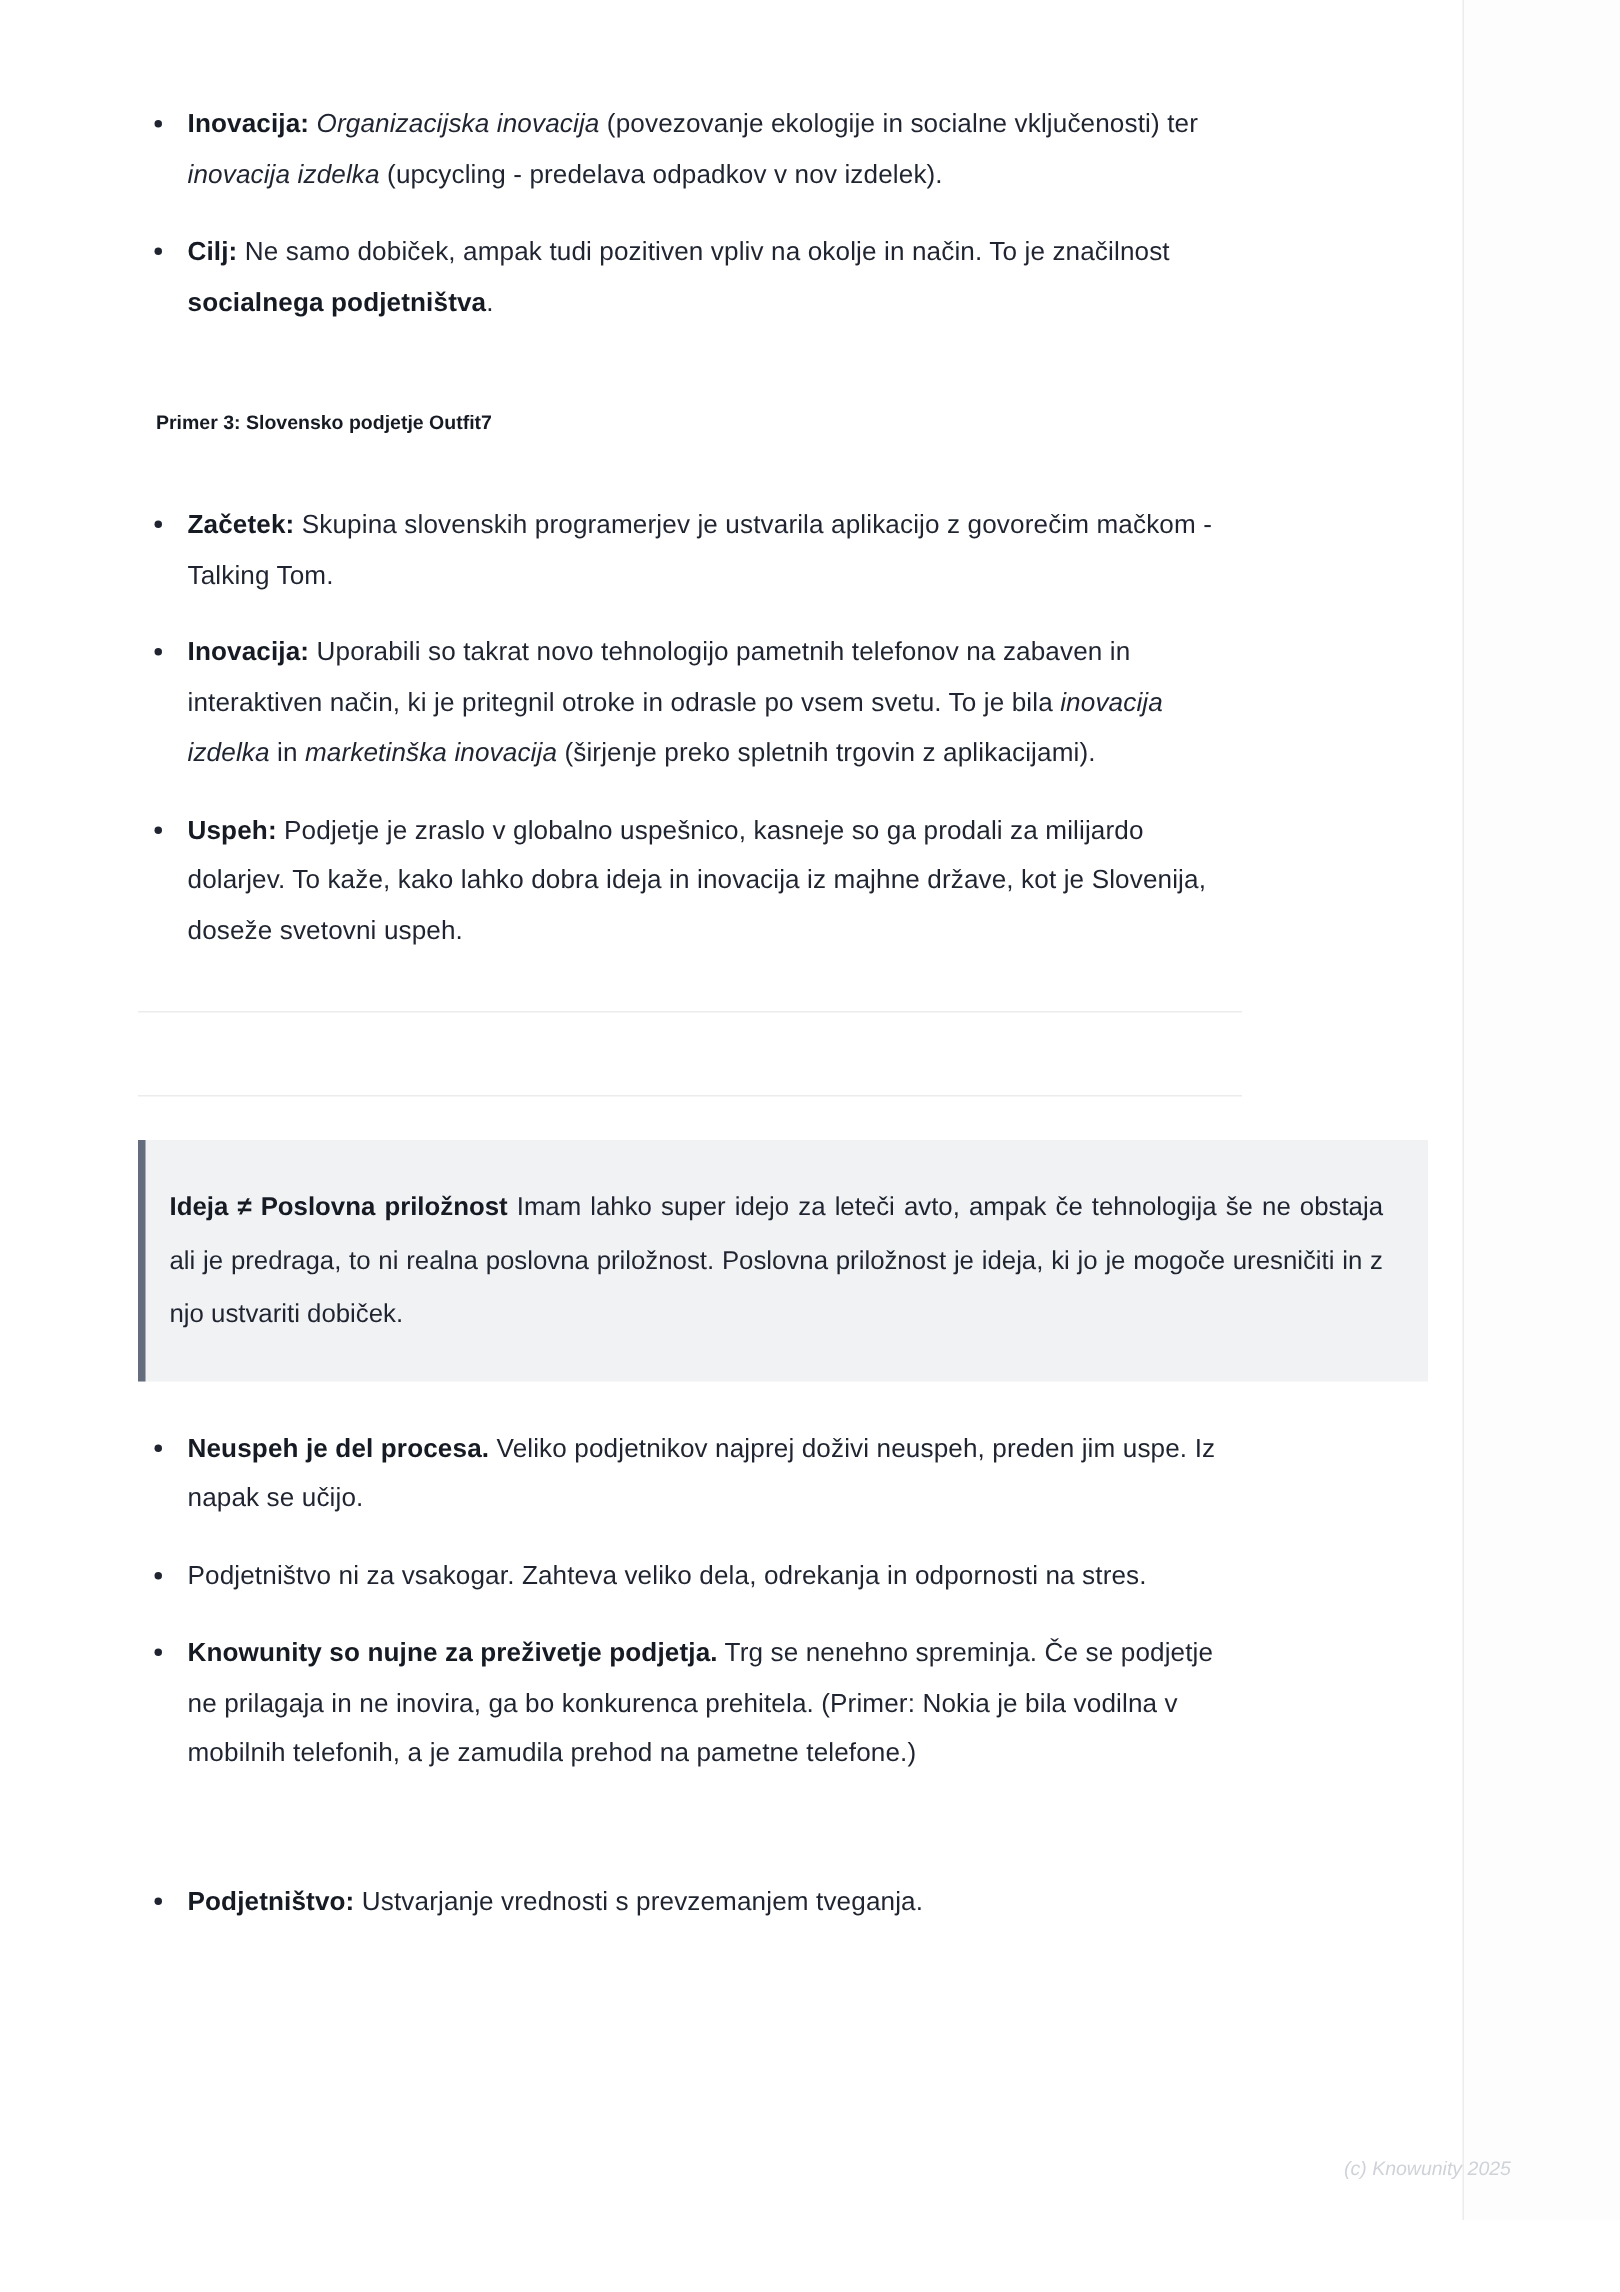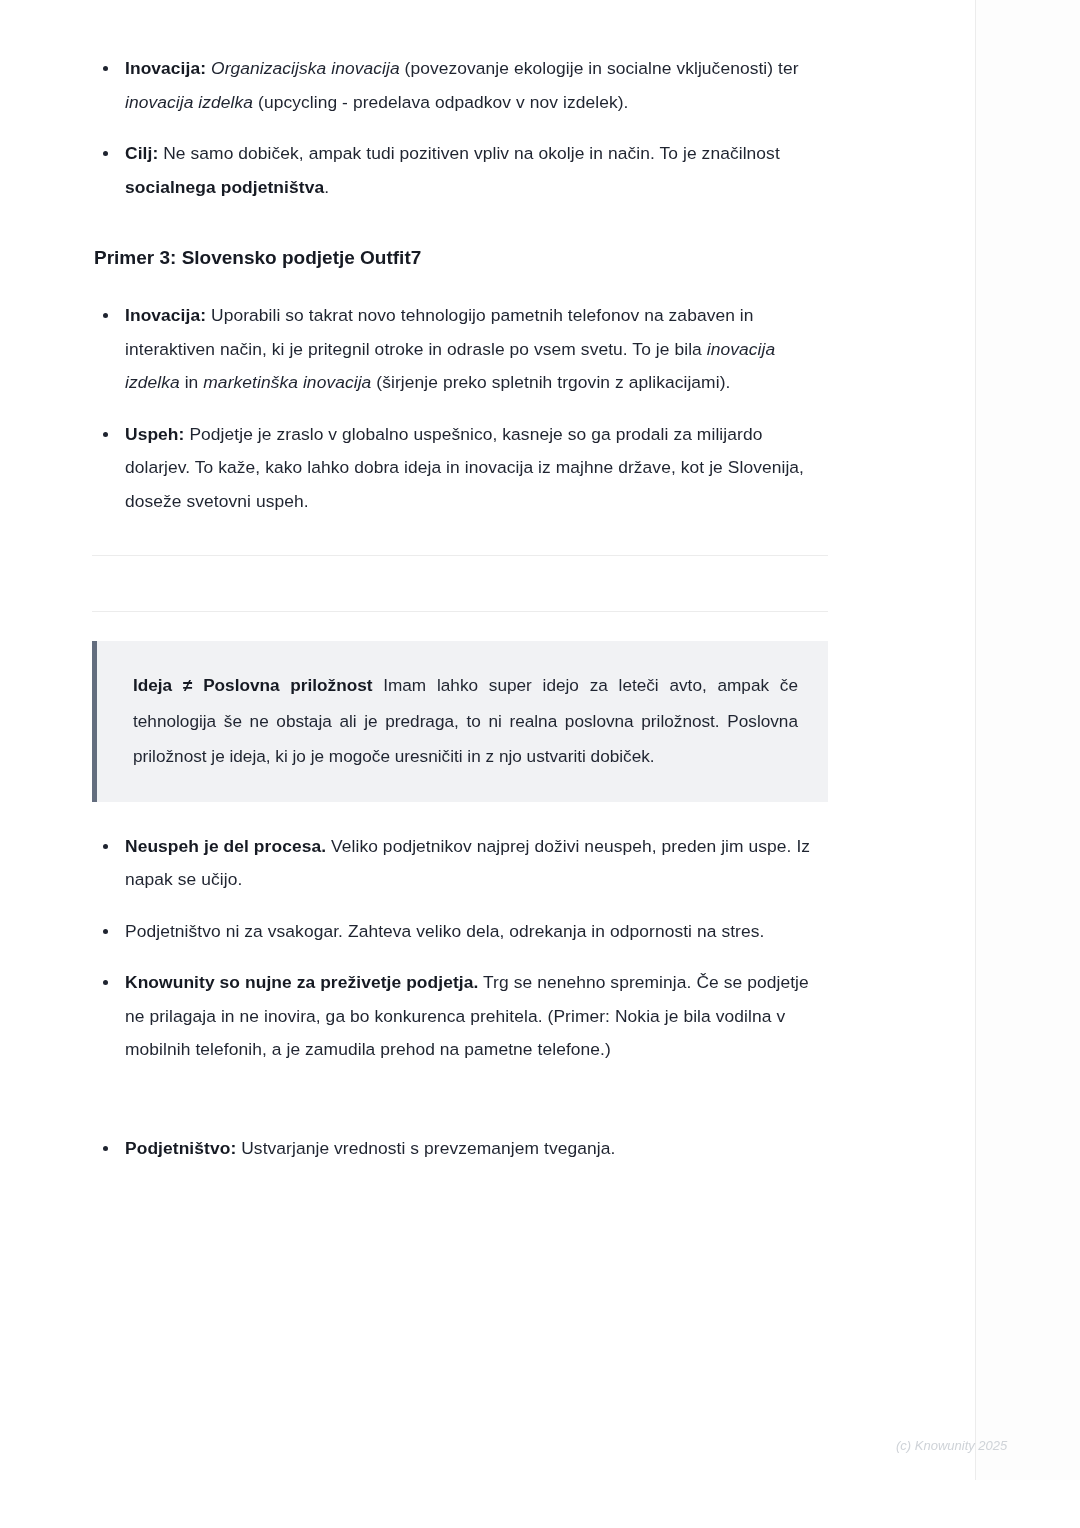--- a/index.html
+++ b/index.html
@@ -42,7 +42,7 @@
   .content {
     position: absolute;
     left: 92px;
-    top: 0;
+    top: 14px;
     width: 736px;
   }
 

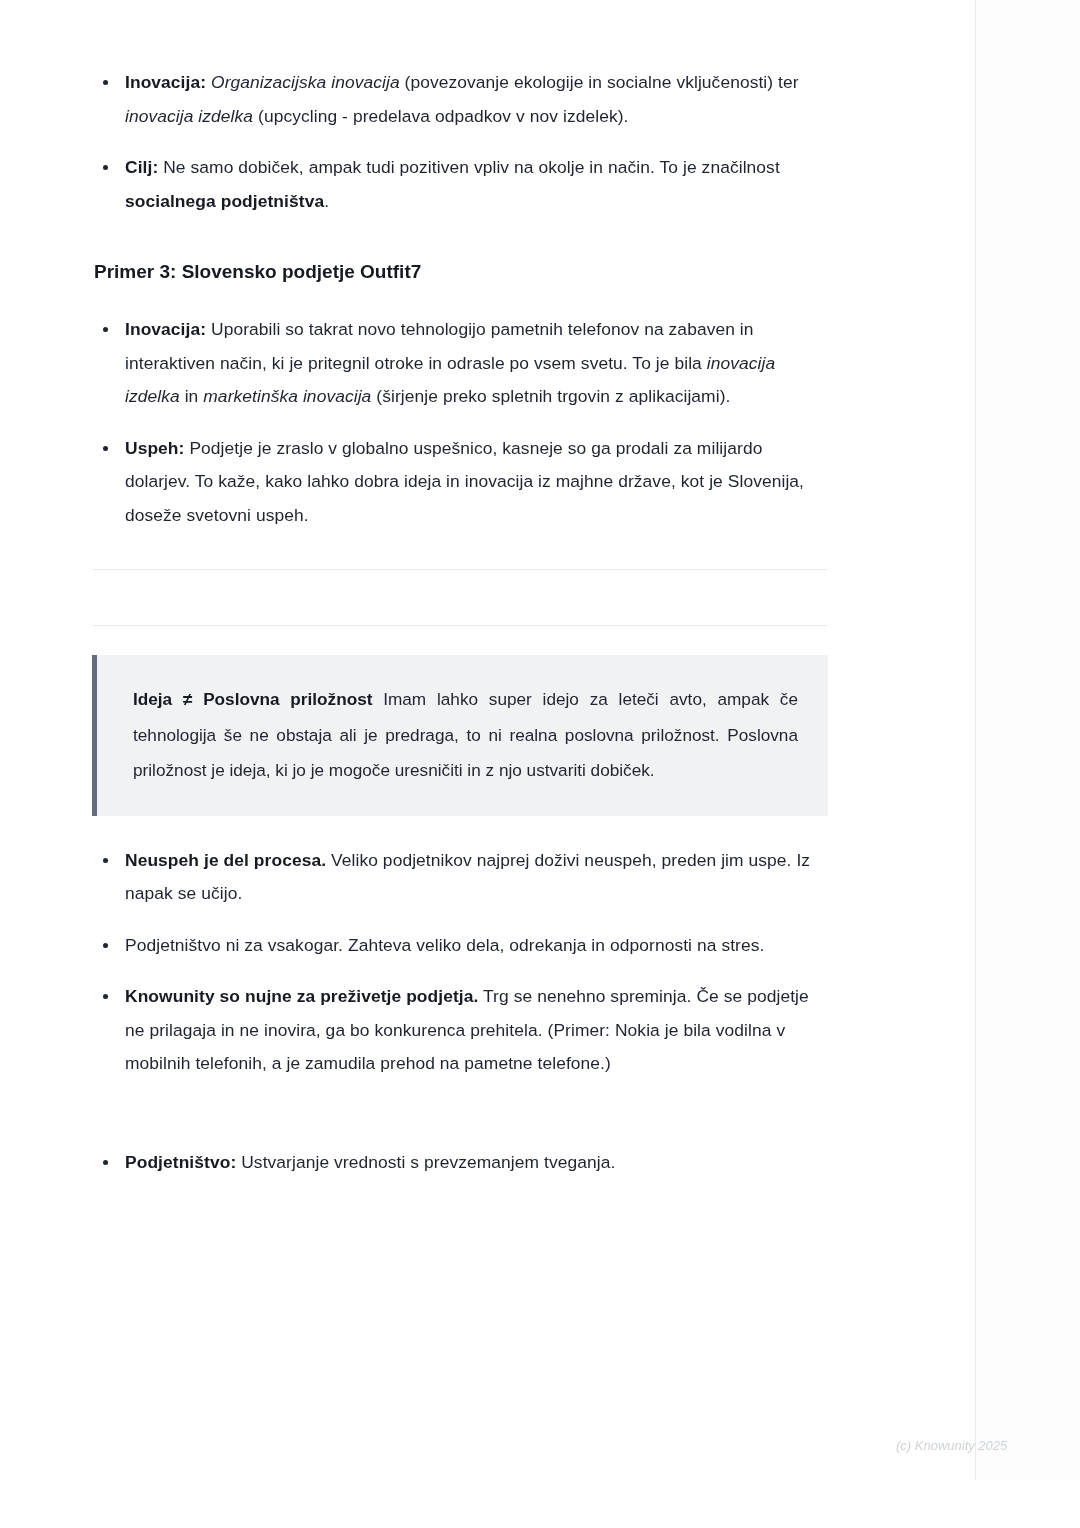--- a/index.html
+++ b/index.html
@@ -77,11 +77,11 @@
 
   
   .subhead {
-    font-size: 19px;
+    font-size: 13px;
     line-height: 28px;
     font-weight: 700;
     color: #161a23;
-    margin: 2px;
+    margin: 12px;
   }
 
   

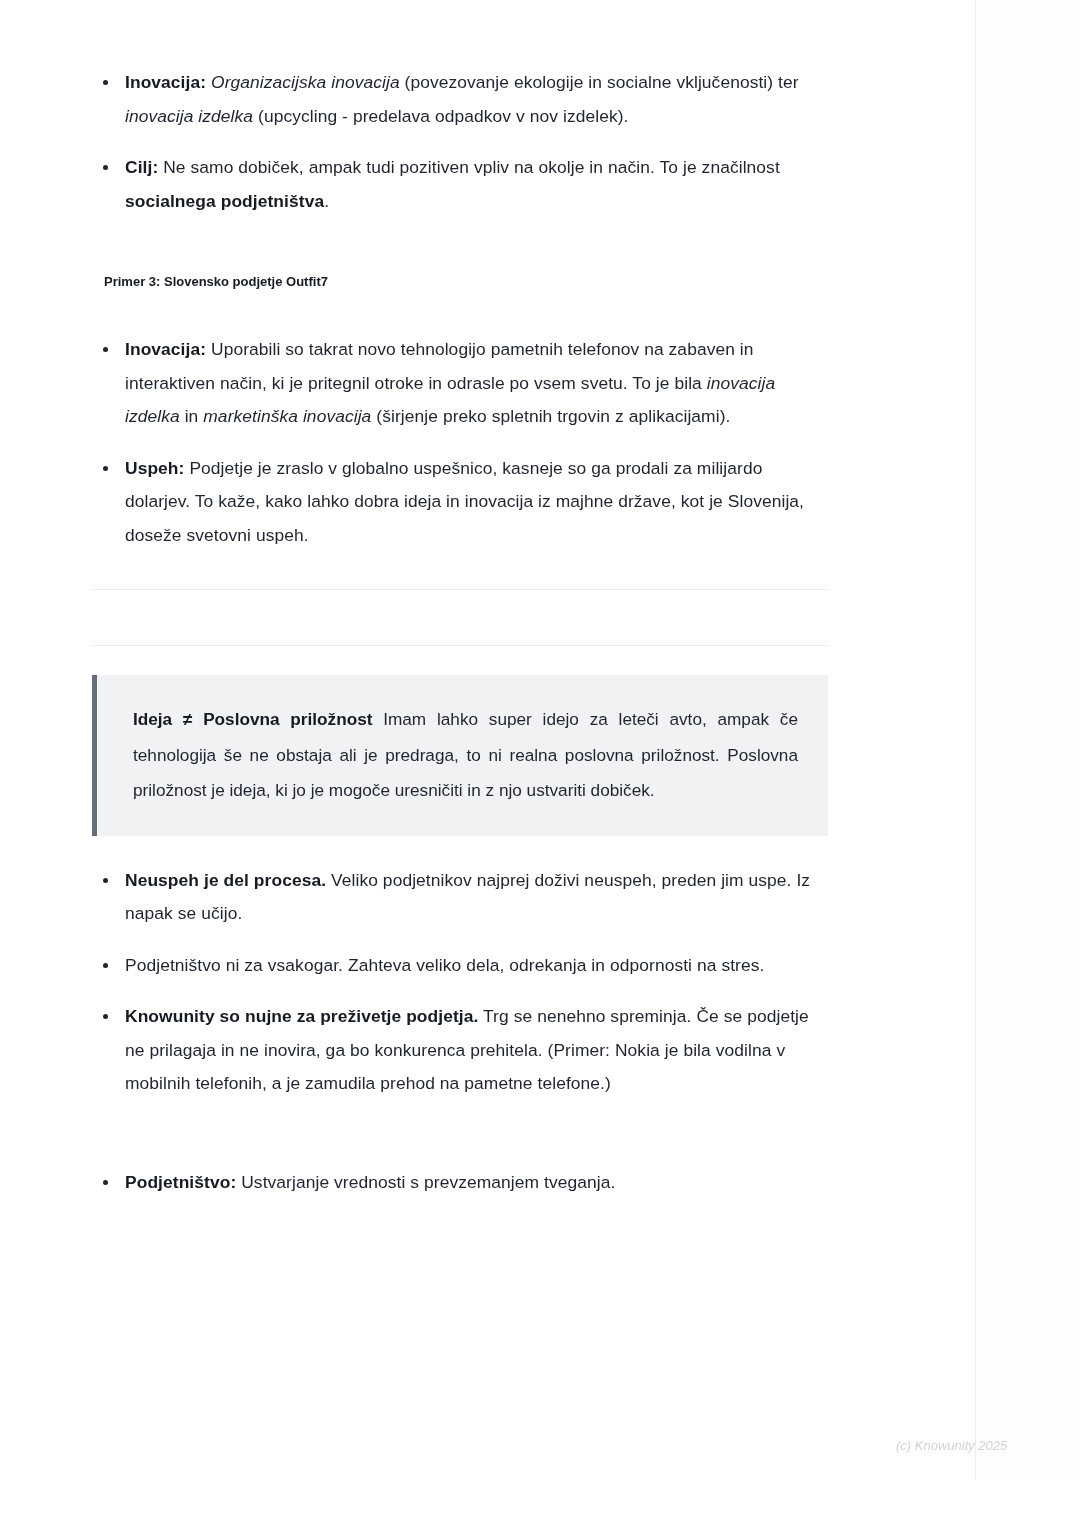--- a/index.html
+++ b/index.html
@@ -151,6 +151,7 @@
 
     <div style="height:25px"></div>
     <ul class="bullets">
+      <li><b>Začetek:</b><span> Skupina slovenskih programerjev je ustvarila aplikacijo z govorečim mačkom - Talking Tom.</span></li>
       <li><b>Inovacija:</b><span> Uporabili so takrat novo tehnologijo pametnih telefonov na zabaven in interaktiven način, ki je pritegnil otroke in odrasle po vsem svetu. To je bila </span><i>inovacija izdelka</i><span> in </span><i>marketinška inovacija</i><span> (širjenje preko spletnih trgovin z aplikacijami).</span></li>
       <li><b>Uspeh:</b><span> Podjetje je zraslo v globalno uspešnico, kasneje so ga prodali za milijardo dolarjev. To kaže, kako lahko dobra ideja in inovacija iz majhne države, kot je Slovenija, doseže svetovni uspeh.</span></li>
     </ul>

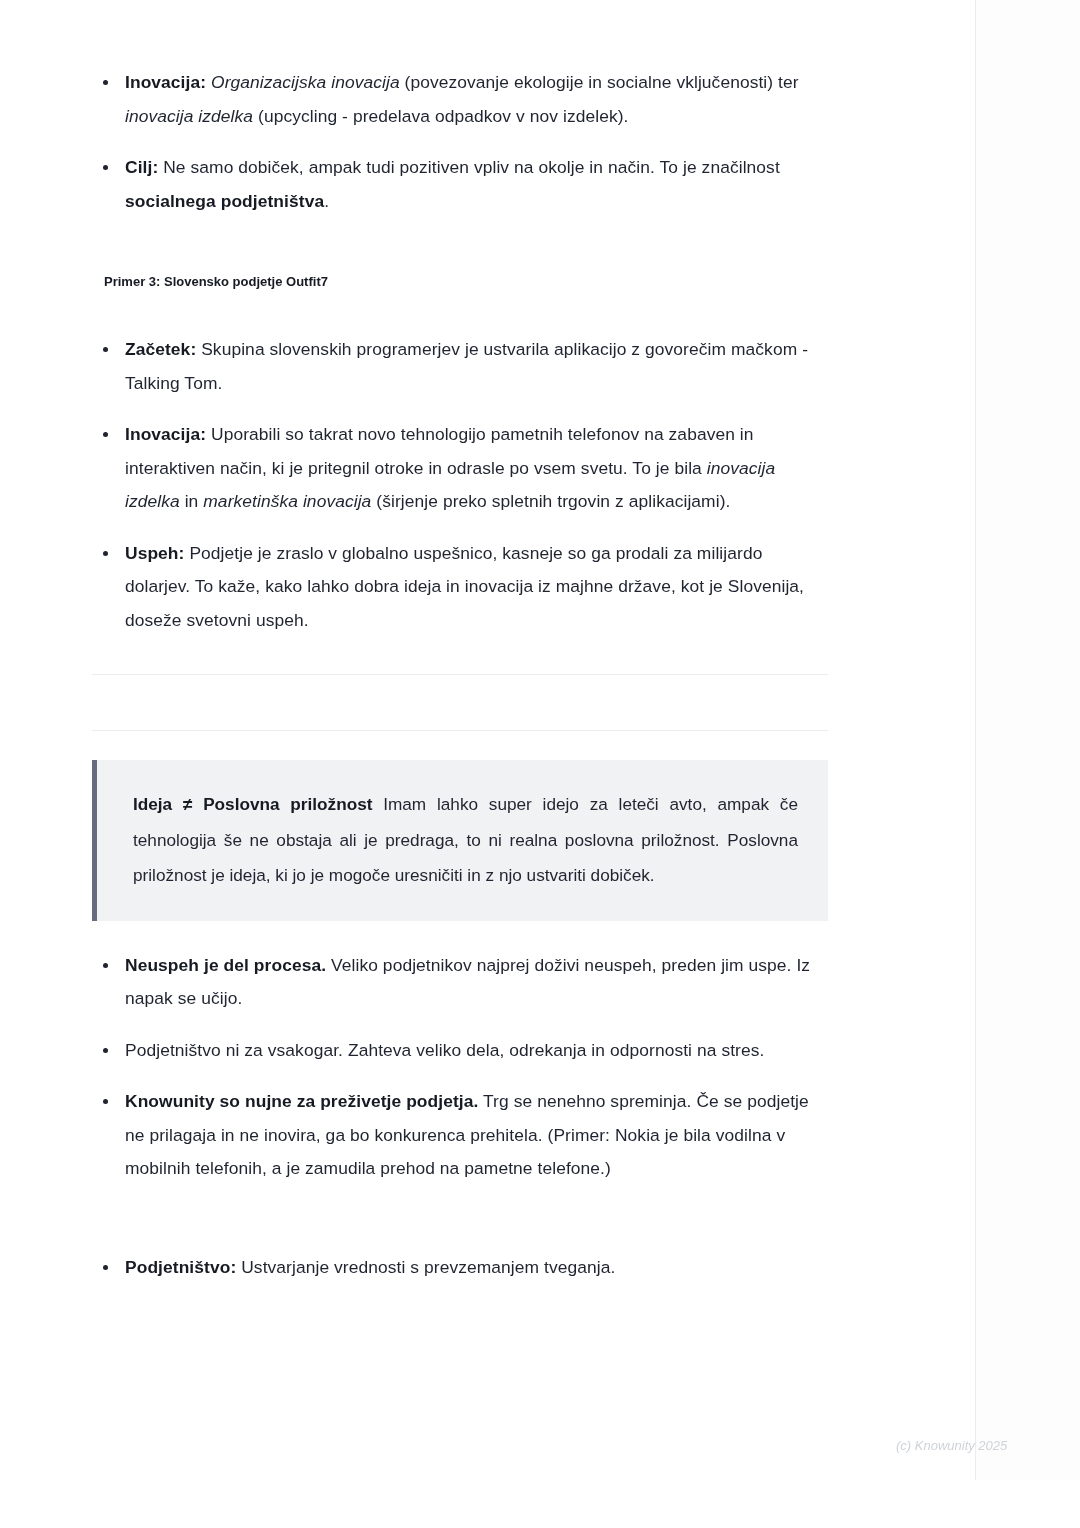--- a/index.html
+++ b/index.html
@@ -105,8 +105,8 @@
   .callout {
     background: #f1f2f4;
     border-left: 5px solid #636d7e;
-    padding: 27px 30px 27px 36px;
-    width: 736px;
+    padding: 27px 30px 27px 16px;
+    width: 860px;
   }
   .callout p {
     margin: 0;

